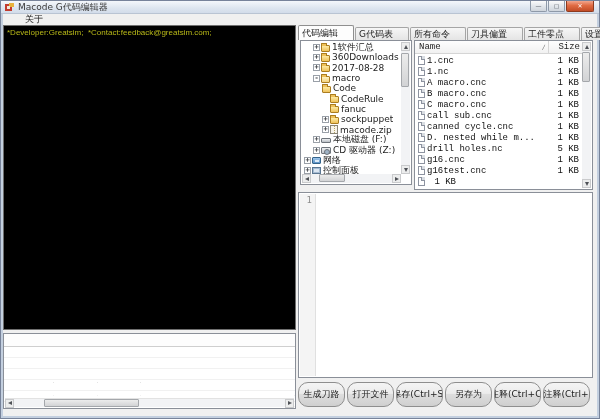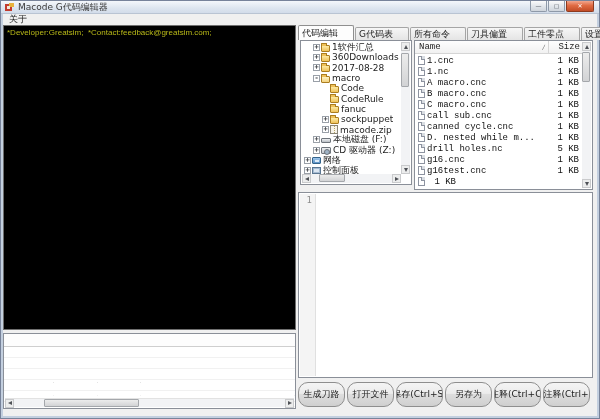--- a/index.html
+++ b/index.html
@@ -37,7 +37,7 @@
     border-color:#8d3a1e;
   }
   #menubar {
-    position:absolute; left:3px; top:14px; right:3px; height:11px;
+    position:absolute; left:19px; top:14px; right:3px; height:11px;
     background:#f0f0f0; display:flex; align-items:center;
   }
   .menu-item { font-size:9px; color:#222; padding:0 6px; line-height:11px; }

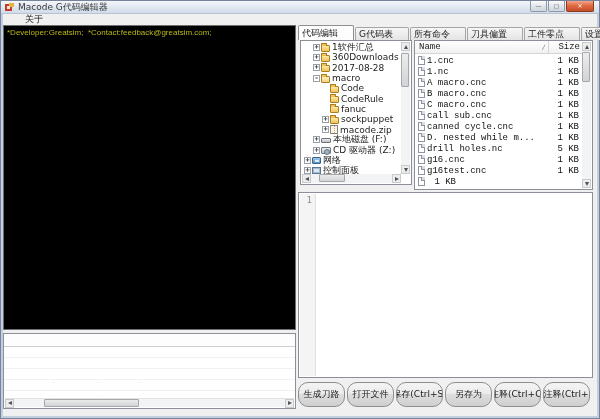--- a/index.html
+++ b/index.html
@@ -283,7 +283,7 @@
         <span class="ticon icon-folder-open"></span>
         <span class="tlabel">macro</span>
       </div>
-      <div class="tree-row" style="padding-left: 20px;">
+      <div class="tree-row" style="padding-left: 12px;">
         <span class="expander-spacer"></span>
         <span class="ticon icon-folder"></span>
         <span class="tlabel">Code</span>

